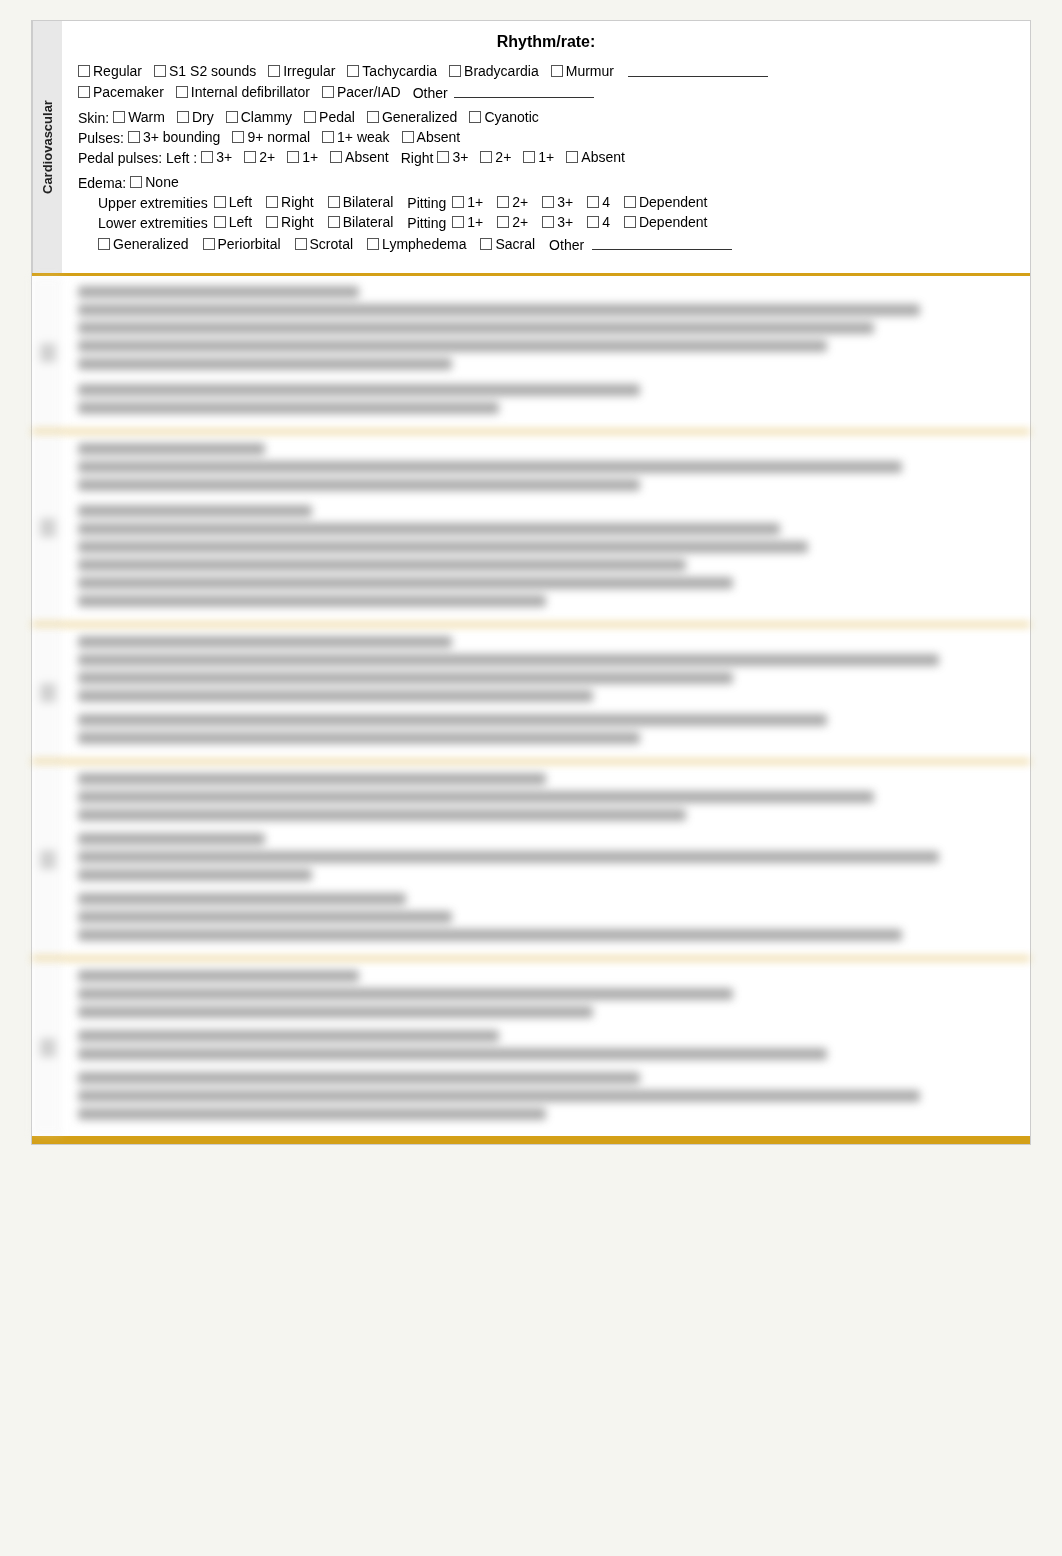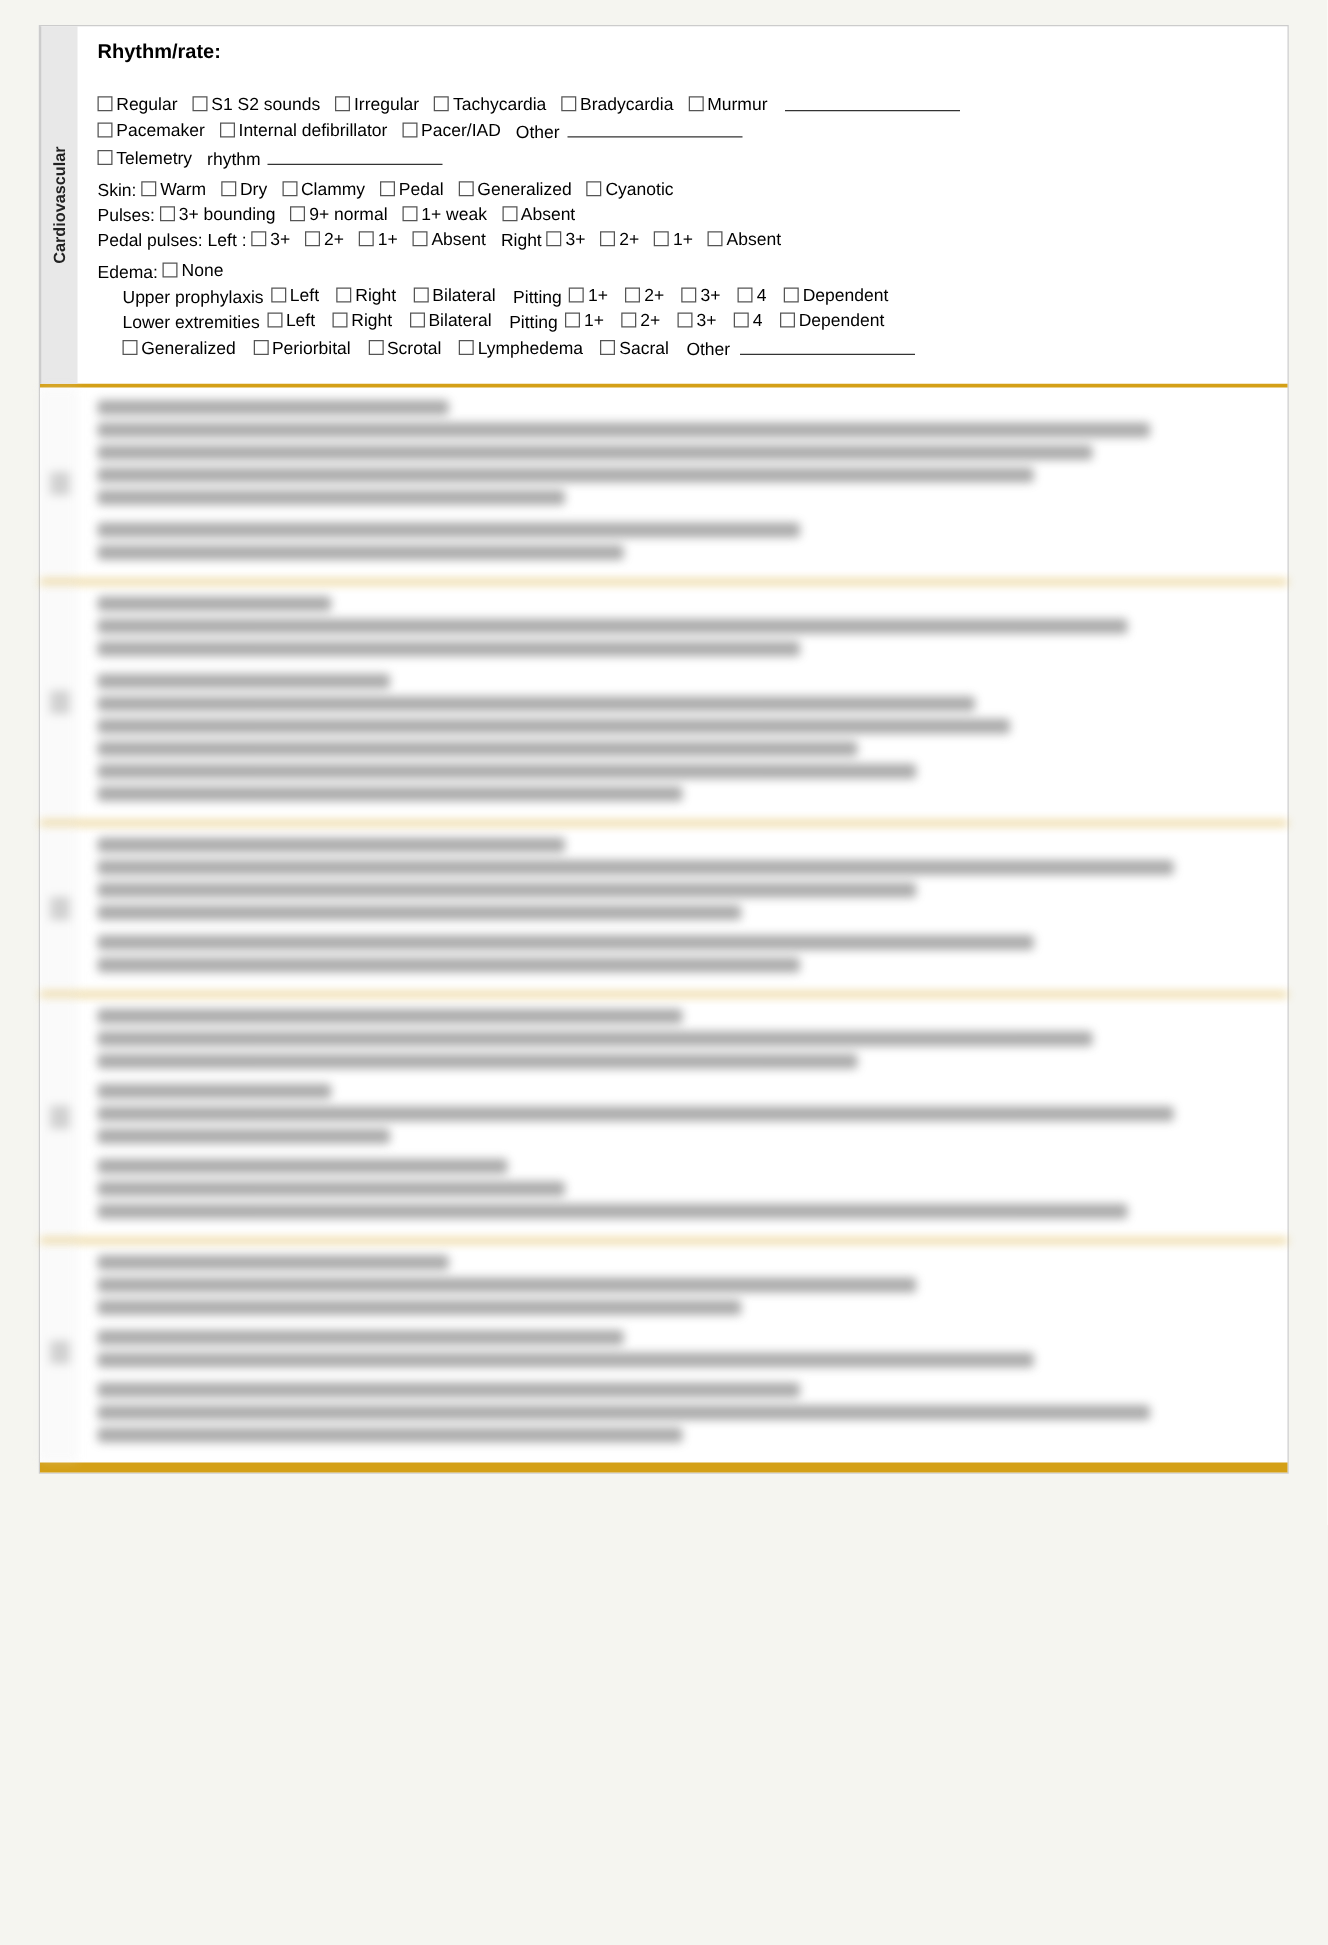--- a/index.html
+++ b/index.html
@@ -44,7 +44,8 @@
     .section-title {
       font-weight: bold;
       font-size: 16px;
-      margin-bottom: 22px;
+      margin-bottom: 10px;
+      text-align: center;
     }
     .row {
       display: flex;

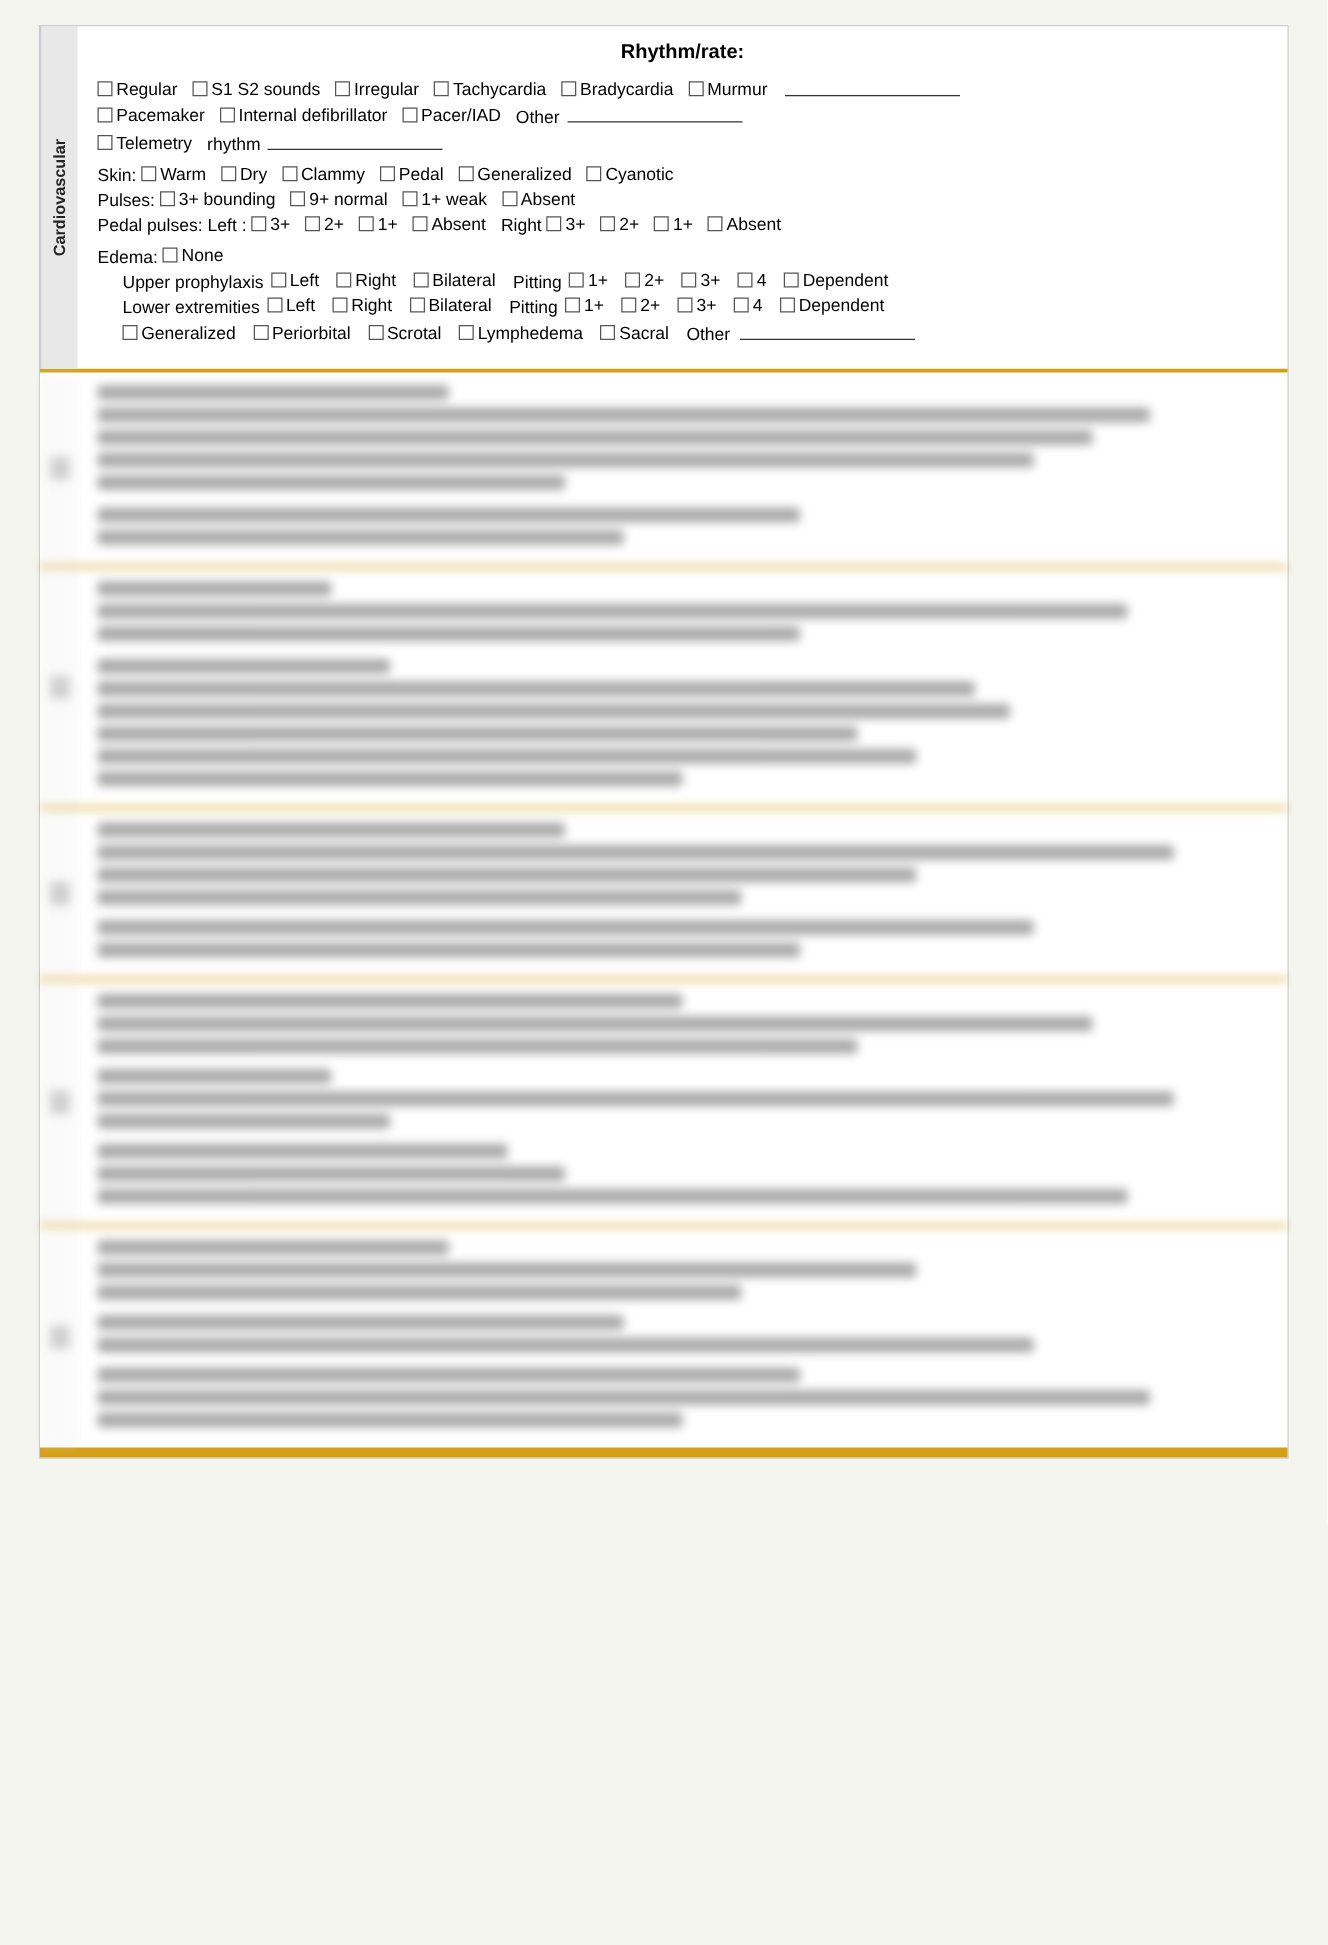--- a/index.html
+++ b/index.html
@@ -182,14 +182,6 @@
         <span class="underline-field long"></span>
       </div>
 
-      <div class="row">
-        <div class="checkbox-item">
-          <div class="checkbox"></div>
-          <span>Telemetry</span>
-        </div>
-        <span>rhythm</span>
-        <span class="underline-field long"></span>
-      </div>
 
       <div class="section-divider"></div>
 

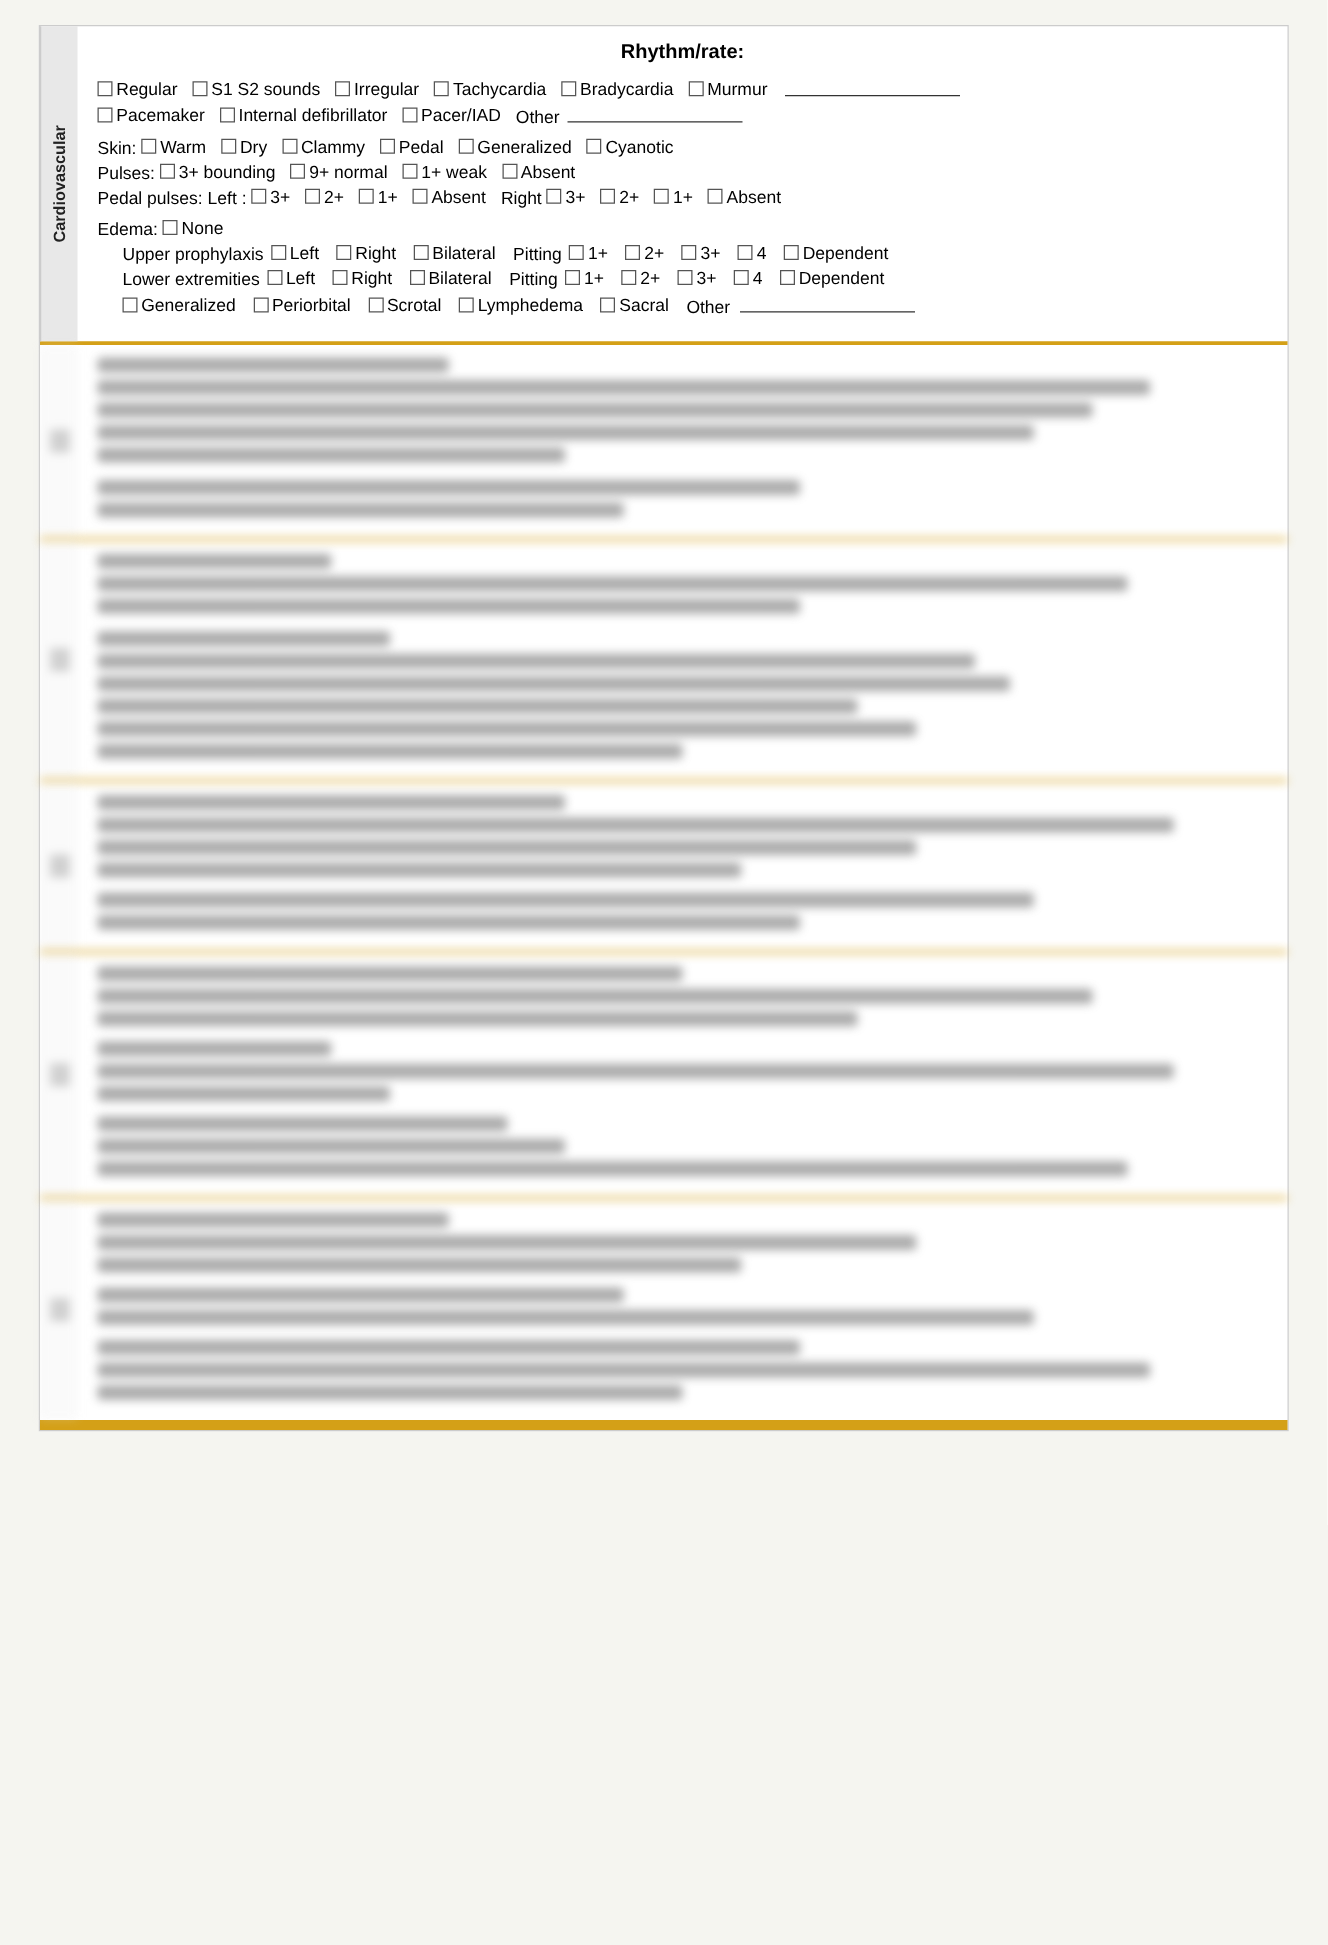--- a/index.html
+++ b/index.html
@@ -283,7 +283,7 @@
       </div>
 
       <div class="sub-row">
-        <span>Upper prophylaxis</span>
+        <span>Upper extremities</span>
         <div class="checkbox-item">
           <div class="checkbox"></div>
           <span>Left</span>

